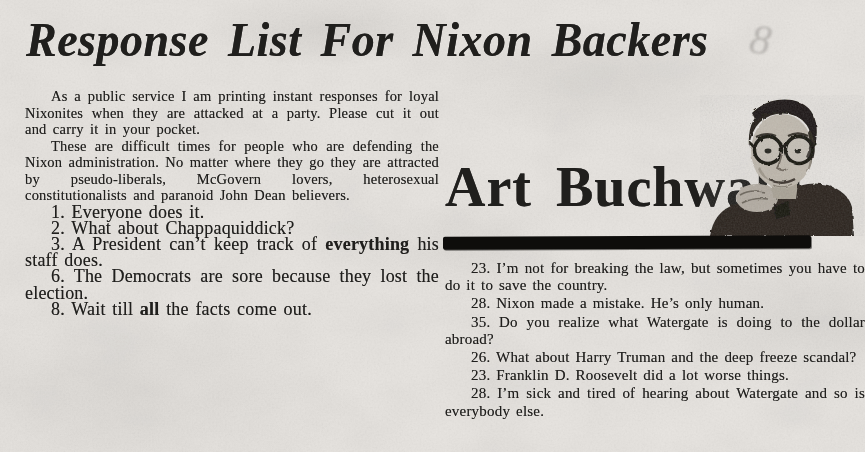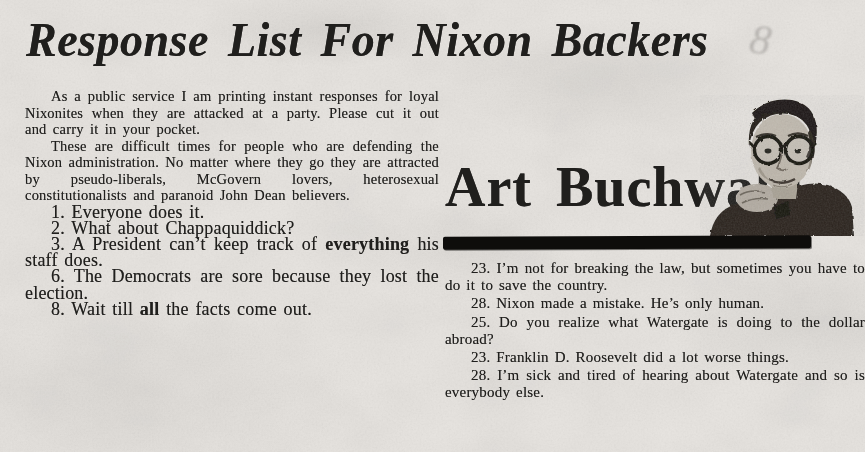--- a/index.html
+++ b/index.html
@@ -139,7 +139,7 @@
     <div class="right-list" id="right-list">
         <p class="item"><span class="num">23.</span> I’m not for breaking the law, but sometimes you have to do it to save the country.</p>
         <p class="item"><span class="num">28.</span> Nixon made a mistake. He’s only human.</p>
-        <p class="item"><span class="num">25.</span> Do you realize what Watergate is doing to the dollar abroad?</p>
+        <p class="item"><span class="num">35.</span> Do you realize what Watergate is doing to the dollar abroad?</p>
         <p class="item"><span class="num">23.</span> Franklin D. Roosevelt did a lot worse things.</p>
         <p class="item"><span class="num">28.</span> I’m sick and tired of hearing about Watergate and so is everybody else.</p>
       </div>

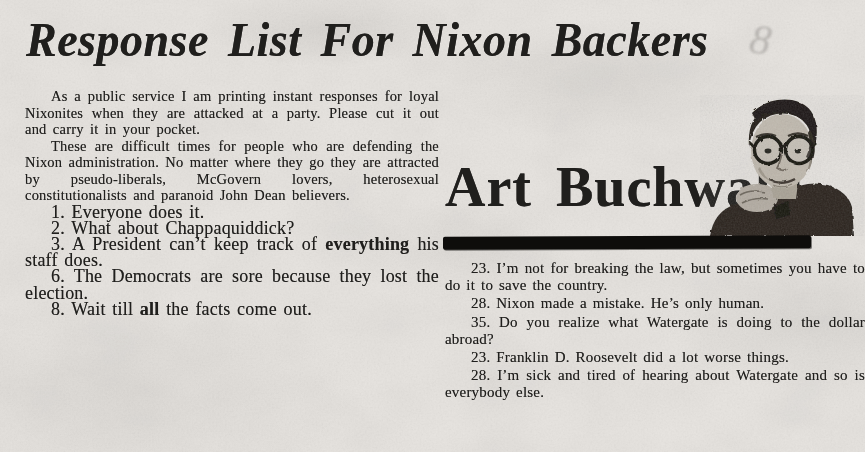--- a/index.html
+++ b/index.html
@@ -140,6 +140,7 @@
         <p class="item"><span class="num">23.</span> I’m not for breaking the law, but sometimes you have to do it to save the country.</p>
         <p class="item"><span class="num">28.</span> Nixon made a mistake. He’s only human.</p>
         <p class="item"><span class="num">35.</span> Do you realize what Watergate is doing to the dollar abroad?</p>
+        <p class="item"><span class="num">26.</span> What about Harry Truman and the deep freeze scandal?</p>
         <p class="item"><span class="num">23.</span> Franklin D. Roosevelt did a lot worse things.</p>
         <p class="item"><span class="num">28.</span> I’m sick and tired of hearing about Watergate and so is everybody else.</p>
       </div>

